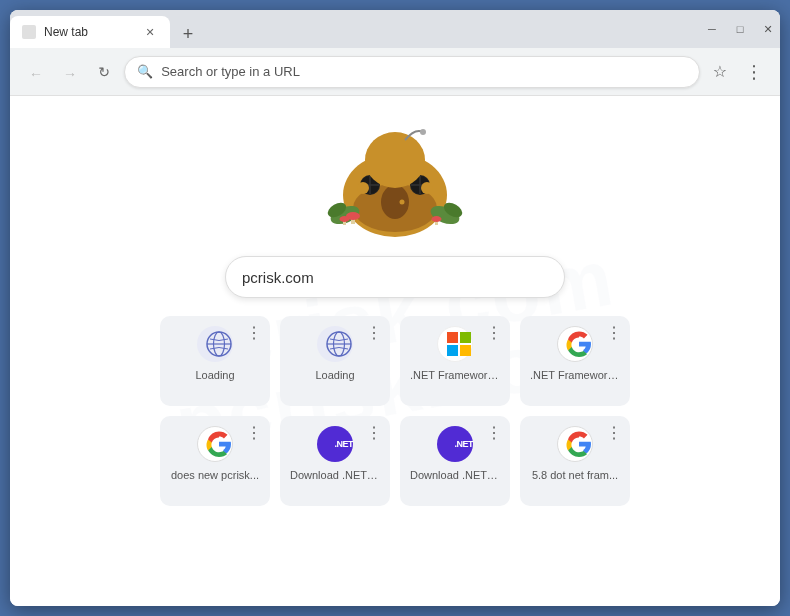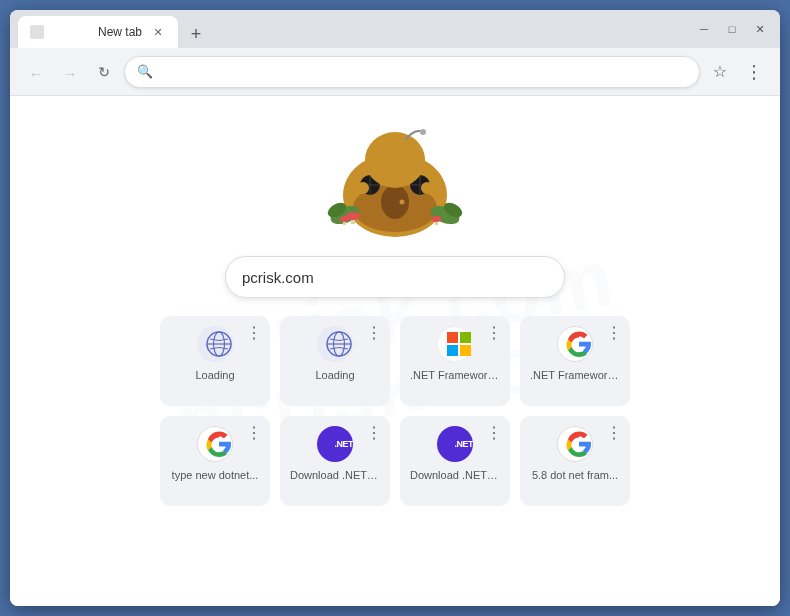--- a/index.html
+++ b/index.html
@@ -28,9 +28,8 @@
       height: 38px;
       display: flex;
       align-items: center;
-      padding: 0 8px;
+      padding: 0 0;
       flex-shrink: 0;
-      text-align: right;
     }
     .tab-area {
       display: flex;

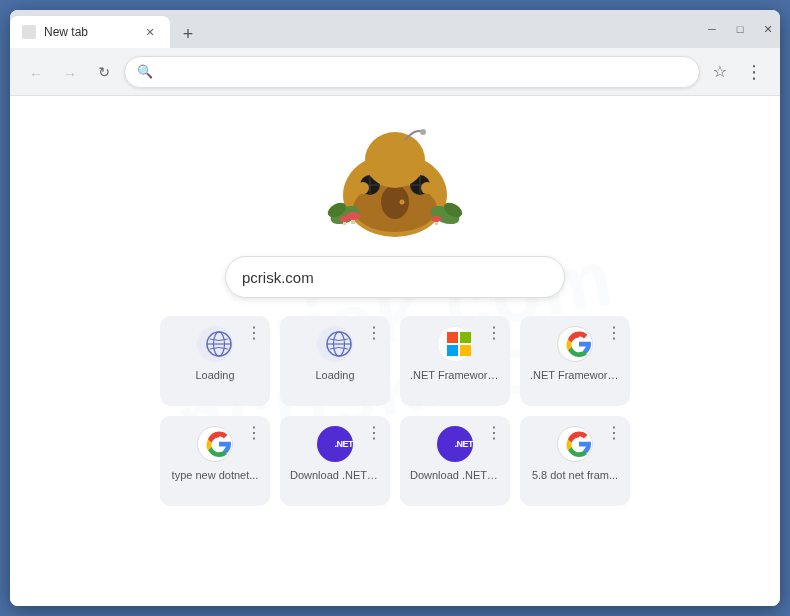--- a/index.html
+++ b/index.html
@@ -301,6 +301,7 @@
     <div class="nav-btn">↻</div>
     <div class="url-bar">
       <span class="search-icon-url">🔍</span>
+      <span class="url-text">Search or type in a URL</span>
     </div>
     <div class="bookmark-btn">☆</div>
     <div class="more-btn">⋮</div>

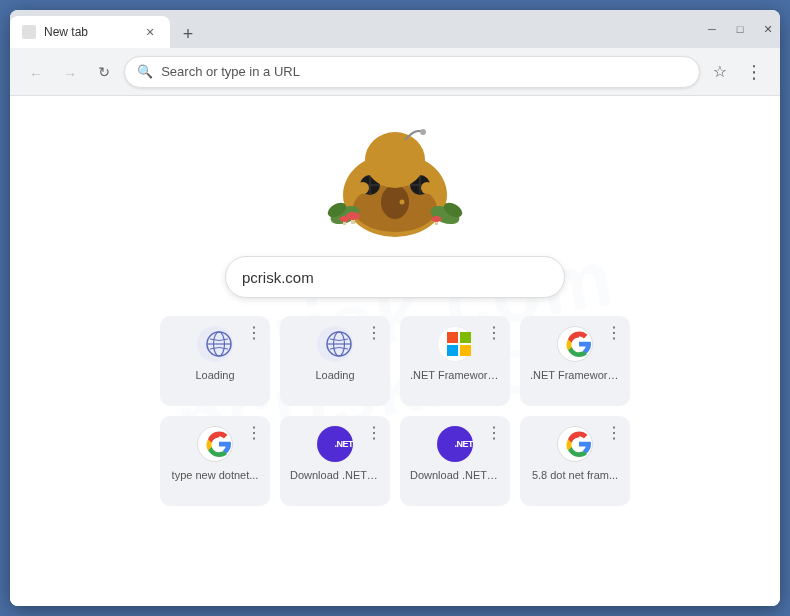--- a/index.html
+++ b/index.html
@@ -431,7 +431,7 @@
       <path d="M13 5.5c1.9 0 3.6.6 4.9 1.9l3.6-3.6C19.2 1.7 16.4.5 13 .5 8.2.5 4 3.4 2 8.4l3.8 3.1c1.1-3.1 3.9-5.3 7.2-5z" fill="#ea4335"></path>
     </svg>
           </div>
-          <div class="thumbnail-label">type new dotnet...</div>
+          <div class="thumbnail-label">does new pcrisk...</div>
         </div>
         <div class="thumbnail">
           <div class="thumbnail-menu">⋮</div>

